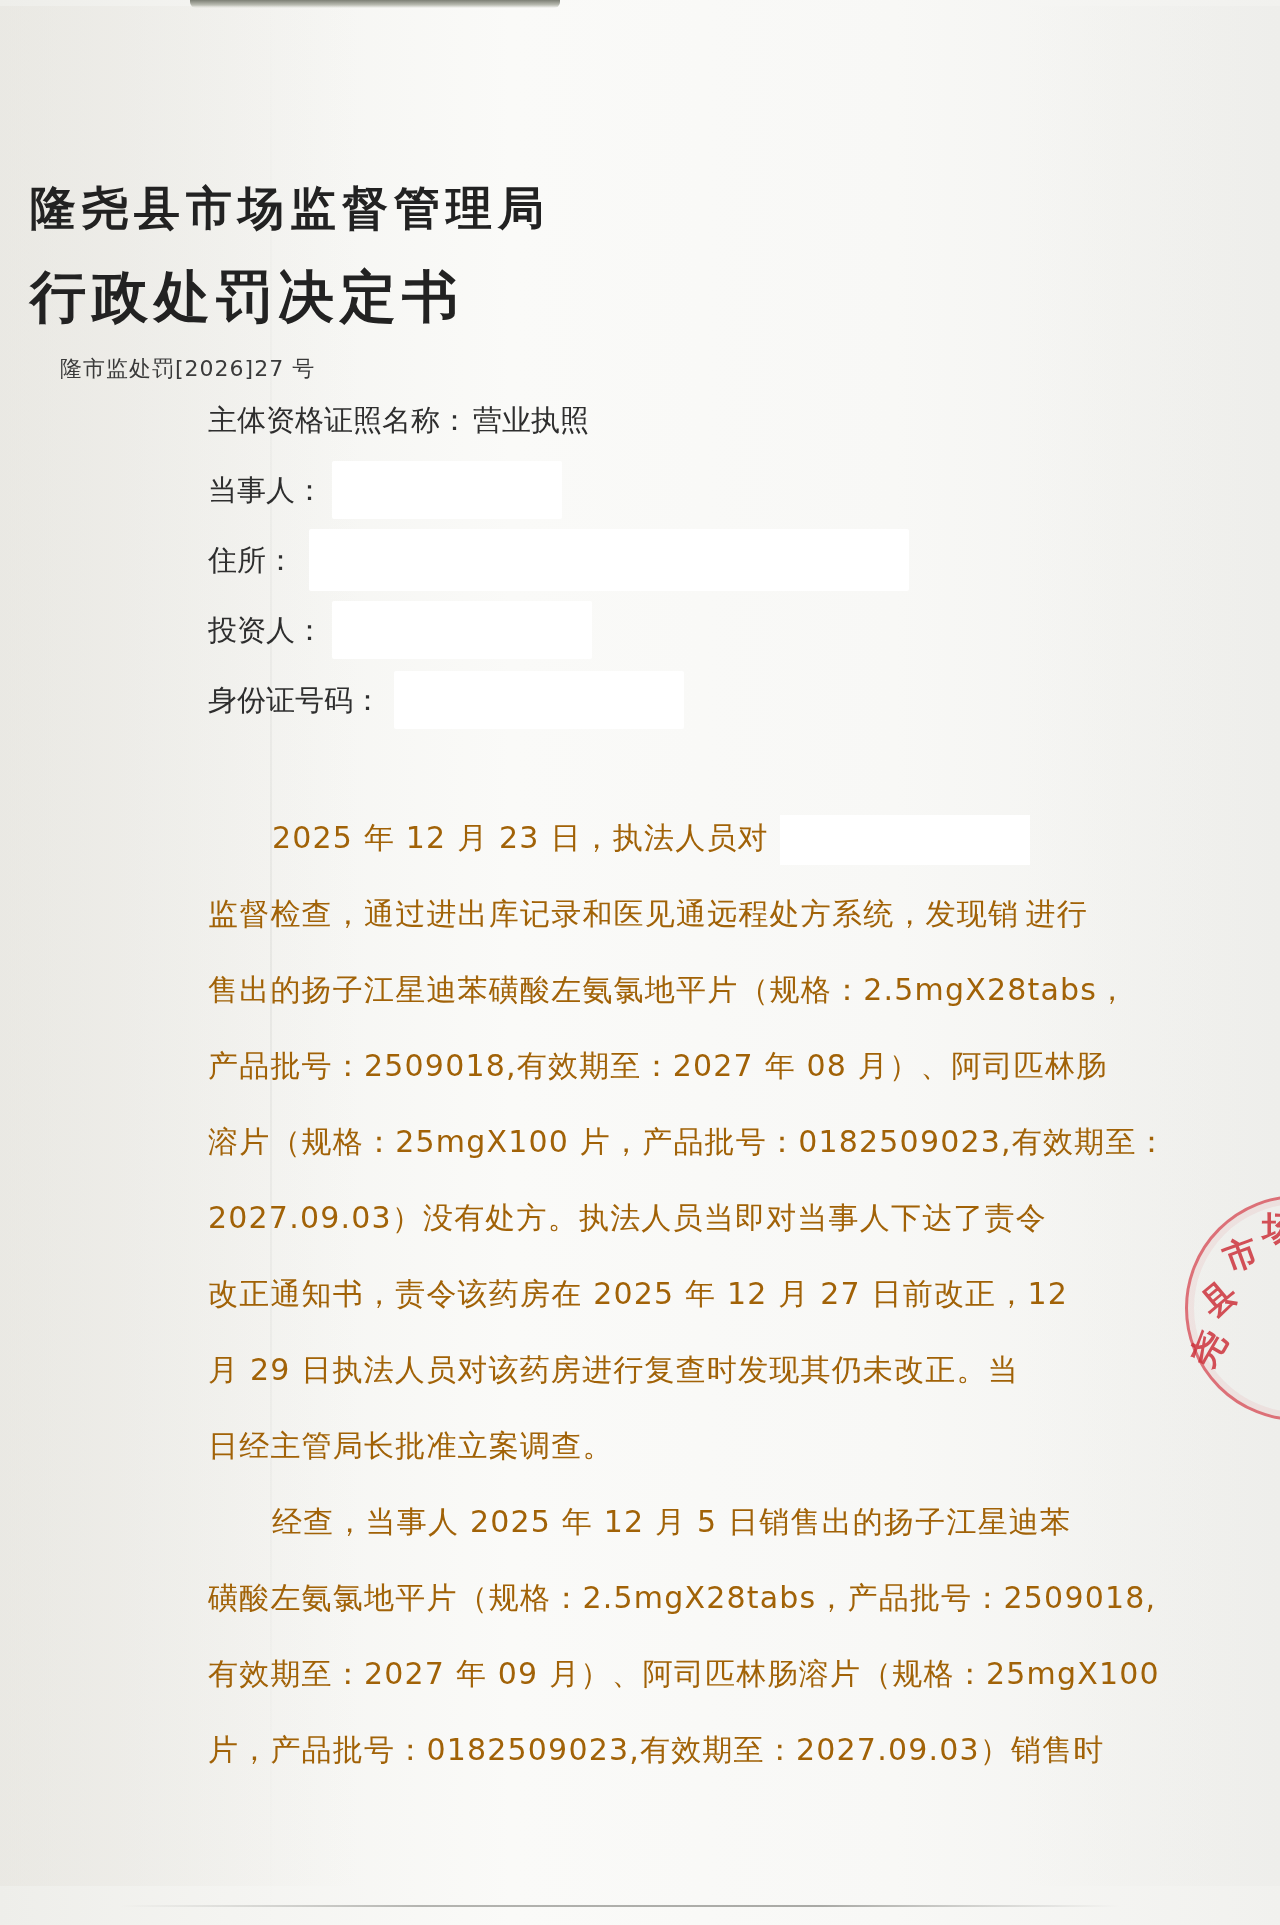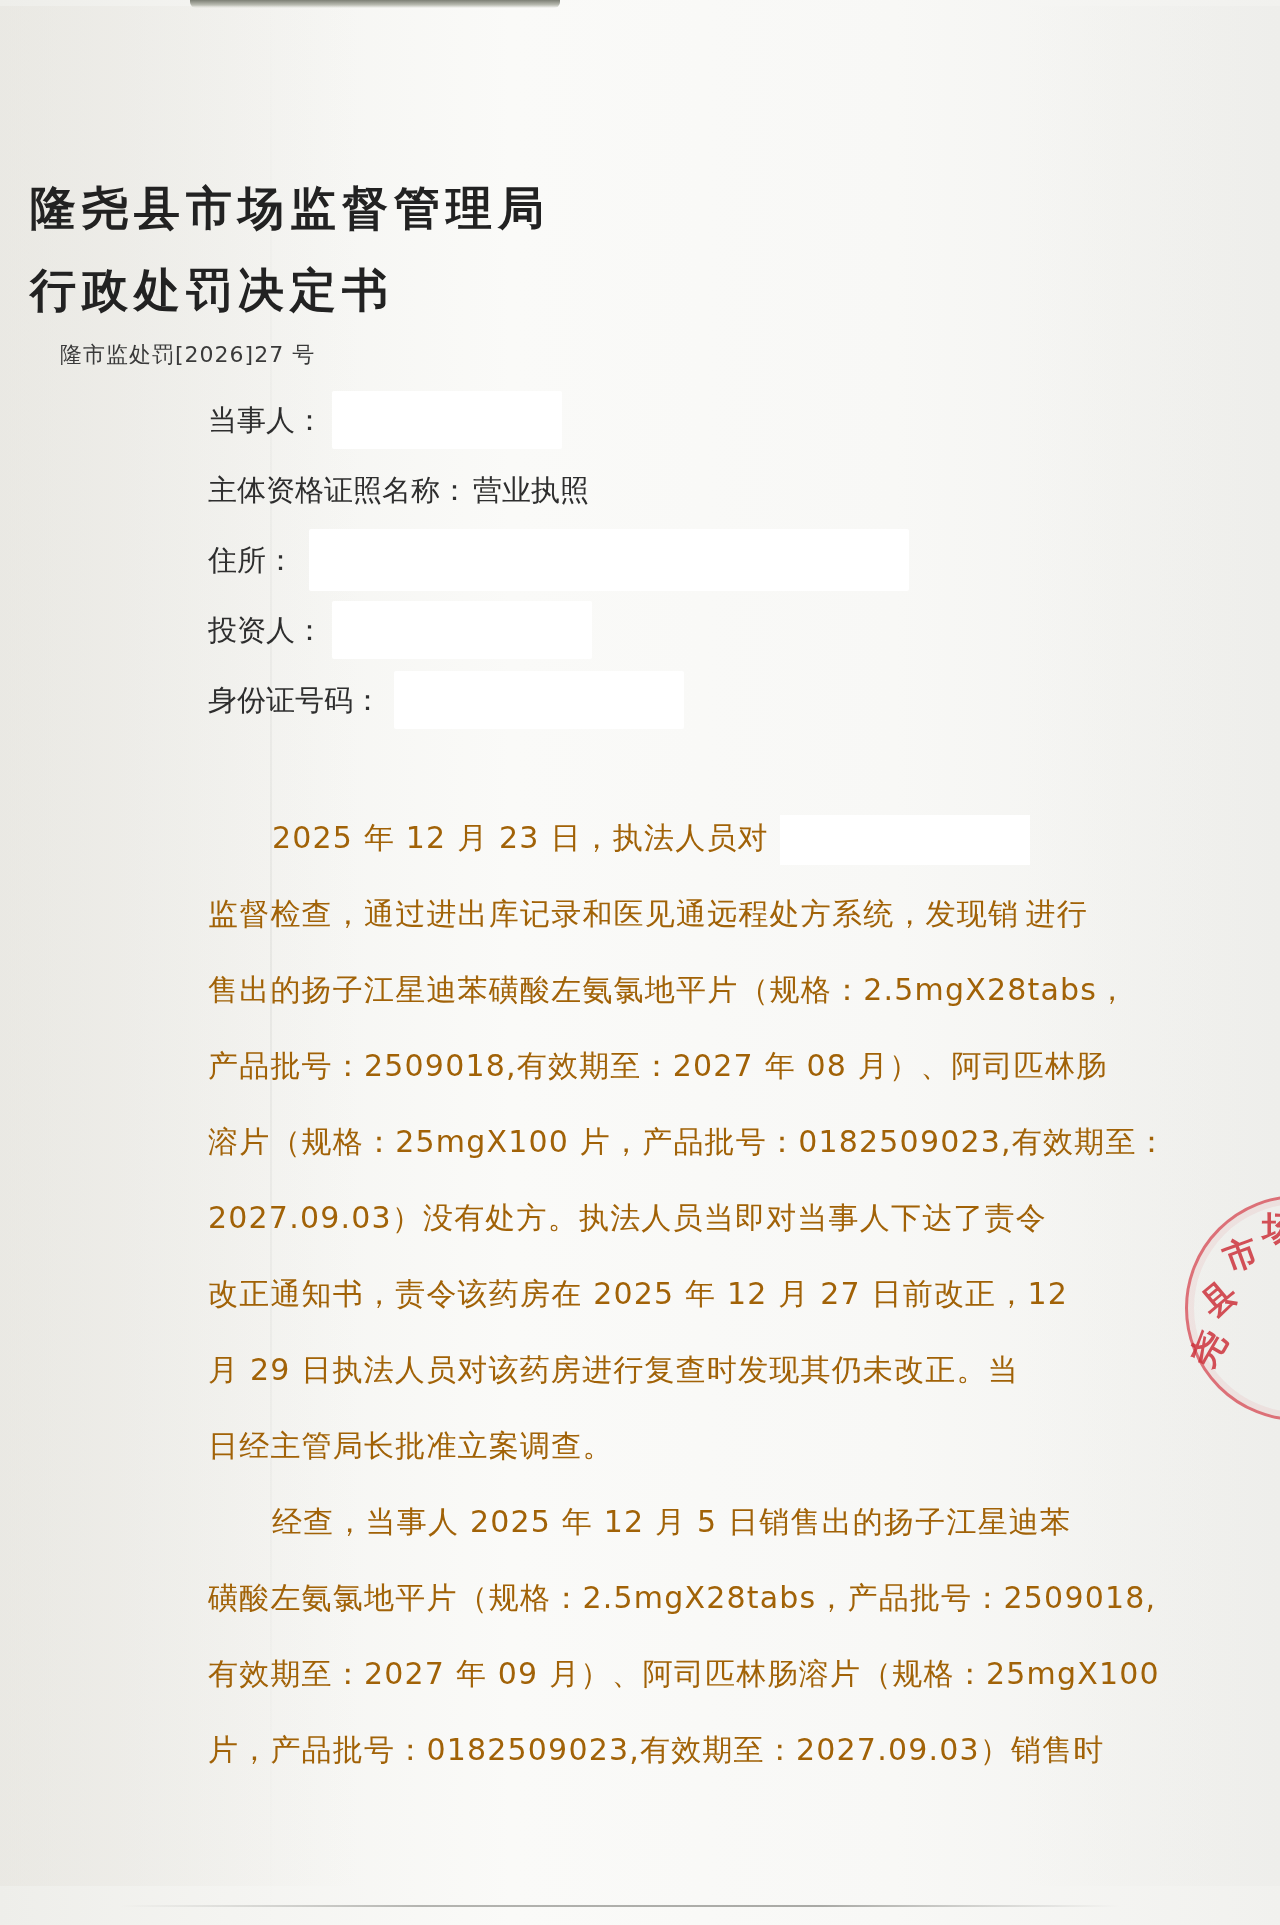--- a/index.html
+++ b/index.html
@@ -74,7 +74,7 @@
     .title-2 {
       font-family: Liberation Mono, monospace;
       font-weight: bold;
-      font-size: 46px;
+      font-size: 56px;
       letter-spacing: 6px;
       color: #222;
       margin-top: 20px;

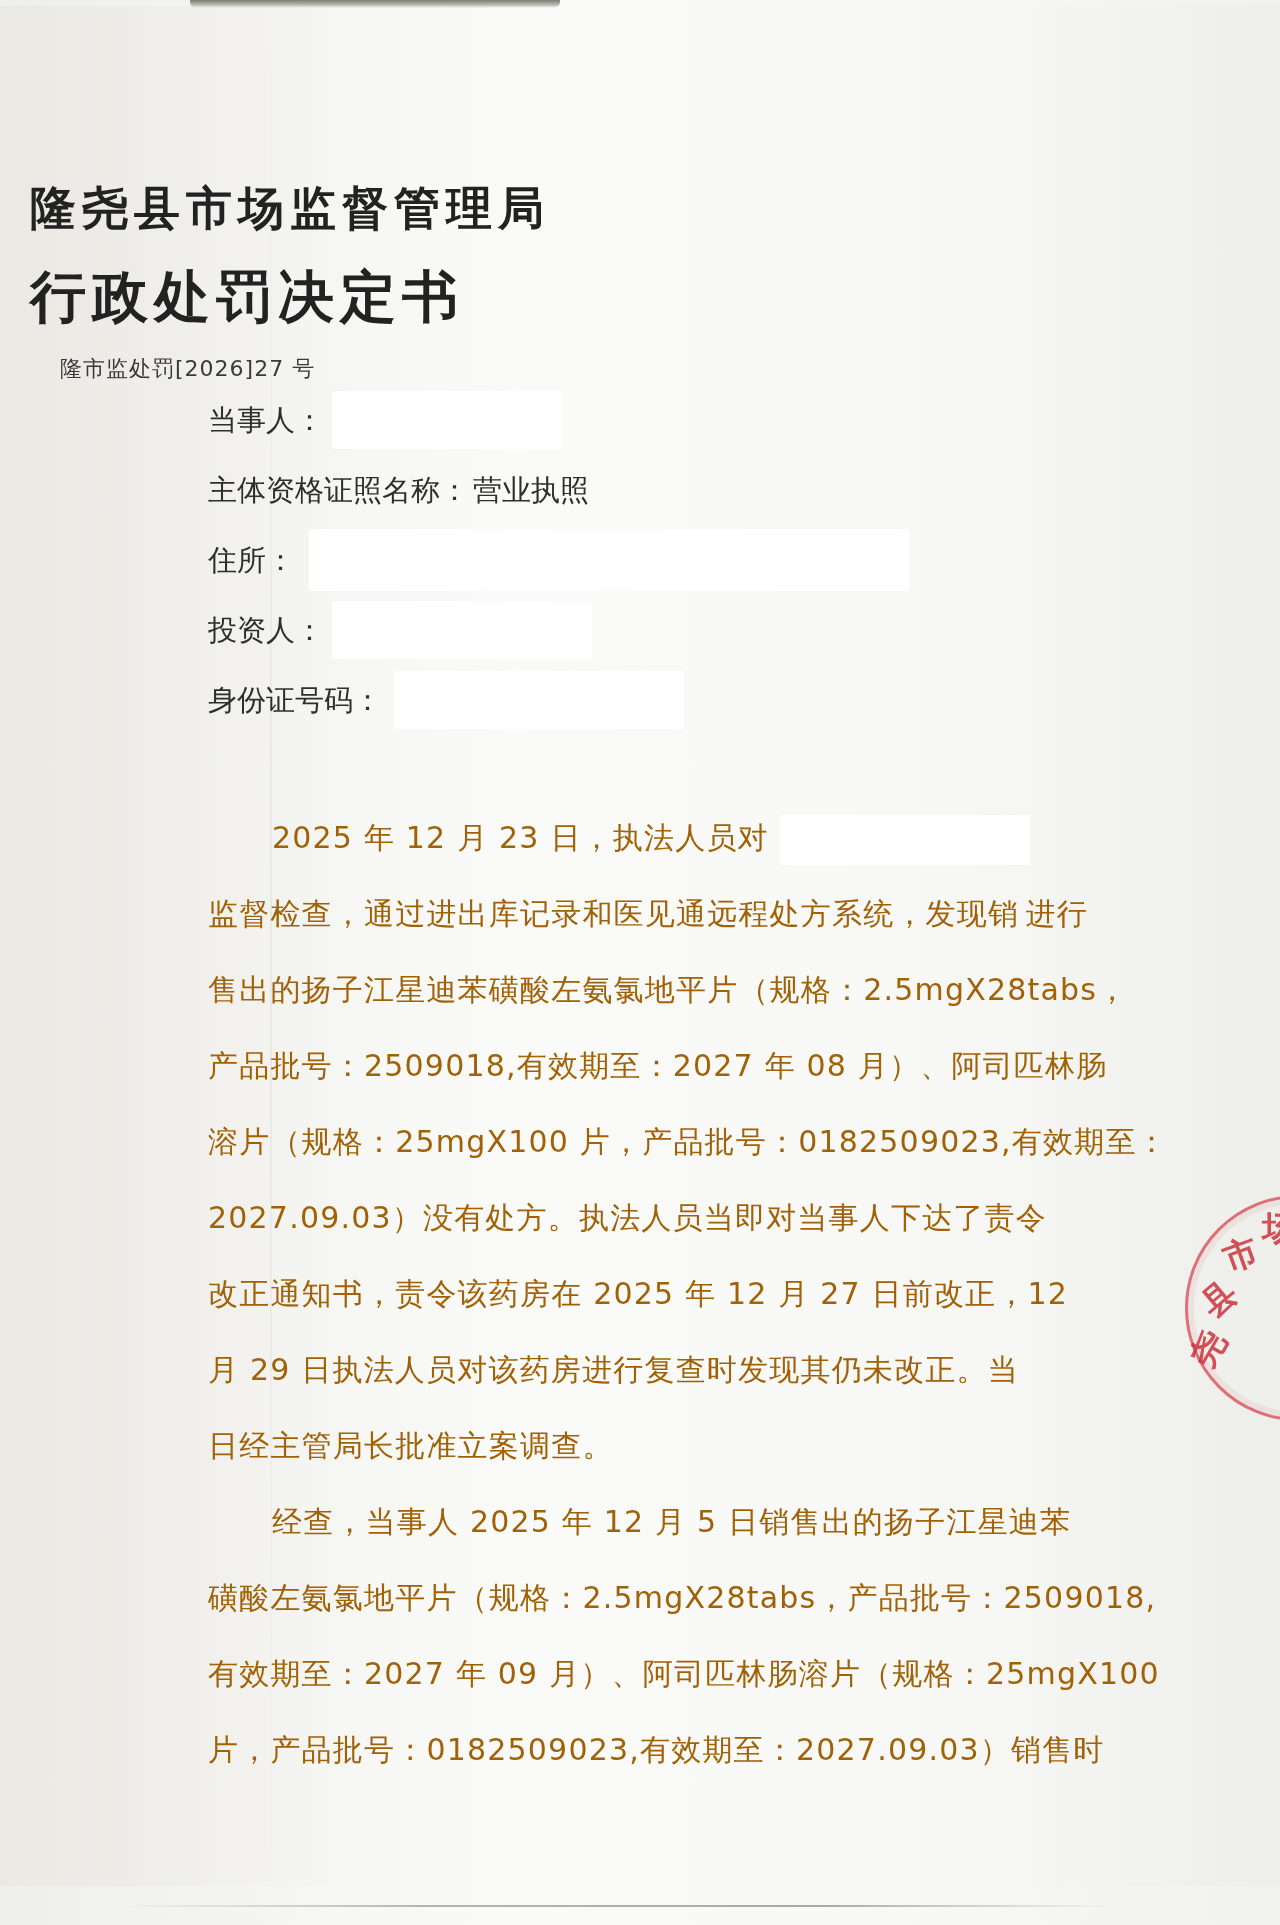--- a/index.html
+++ b/index.html
@@ -173,12 +173,12 @@
 
 <div class="fields">
   <div class="field-row">
+    <span class="label">主体资格证照名称：</span>
+    <span class="value">营业执照</span>
+  </div>
+  <div class="field-row">
     <span class="label">当事人：</span>
     <span class="redact" style="width:230px;margin-left:8px;"></span>
-  </div>
-  <div class="field-row">
-    <span class="label">主体资格证照名称：</span>
-    <span class="value">营业执照</span>
   </div>
   <div class="field-row">
     <span class="label">住所：</span>

